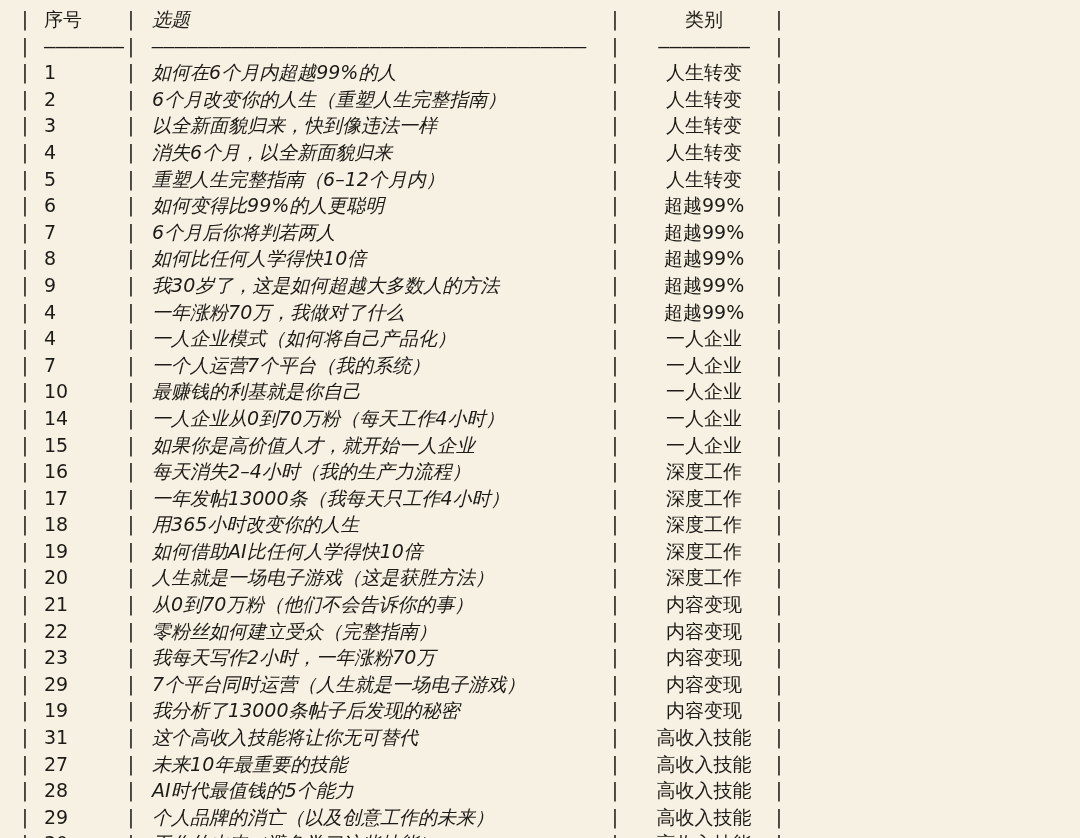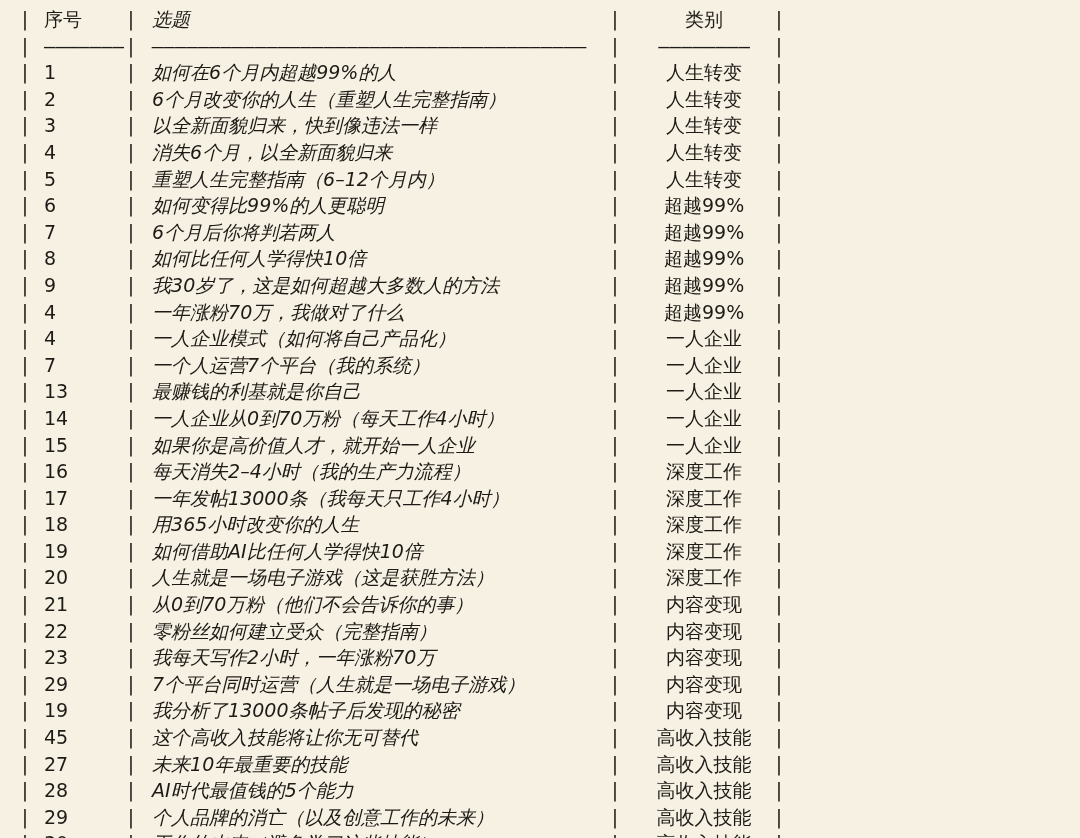--- a/index.html
+++ b/index.html
@@ -200,7 +200,7 @@
         </tr>
         <tr>
           <td class="bar">|</td>
-          <td class="col-idx cjk">13</td>
+          <td class="col-idx cjk">10</td>
           <td class="bar">|</td>
           <td class="col-title cjk">最赚钱的利基就是你自己</td>
           <td class="bar">|</td>

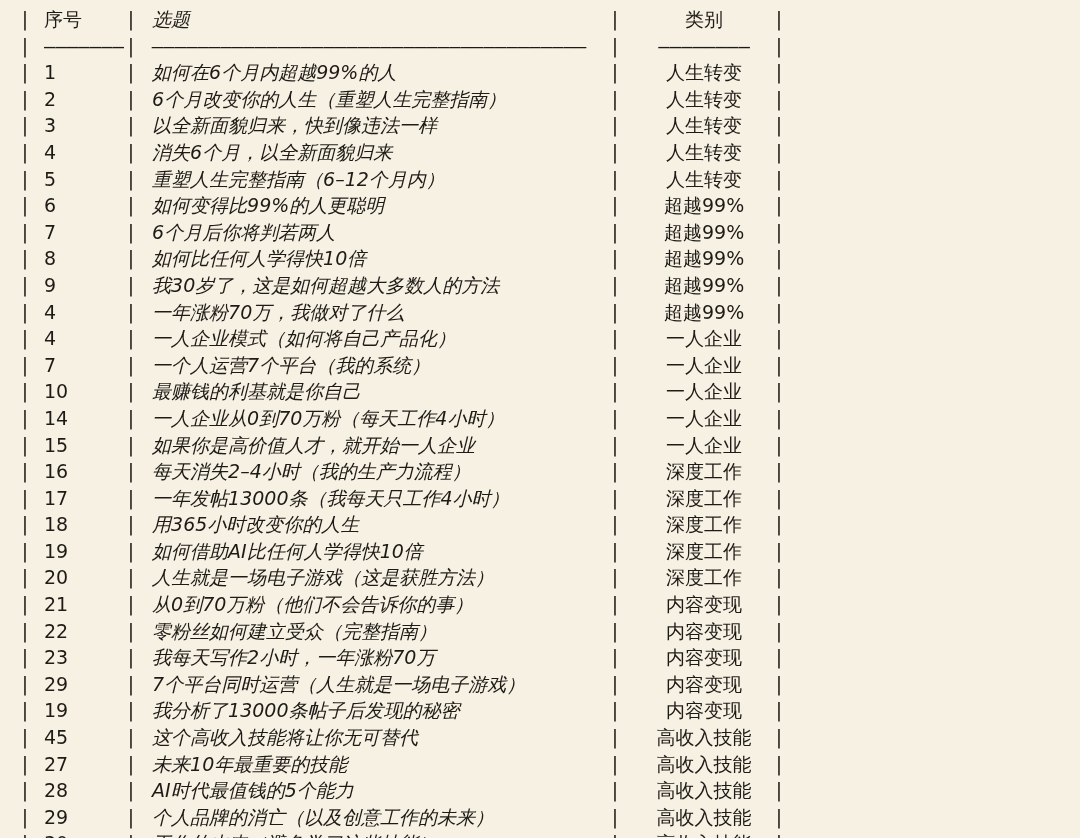--- a/index.html
+++ b/index.html
@@ -317,7 +317,7 @@
         </tr>
         <tr>
           <td class="bar">|</td>
-          <td class="col-idx cjk">45</td>
+          <td class="col-idx cjk">31</td>
           <td class="bar">|</td>
           <td class="col-title cjk">这个高收入技能将让你无可替代</td>
           <td class="bar">|</td>

